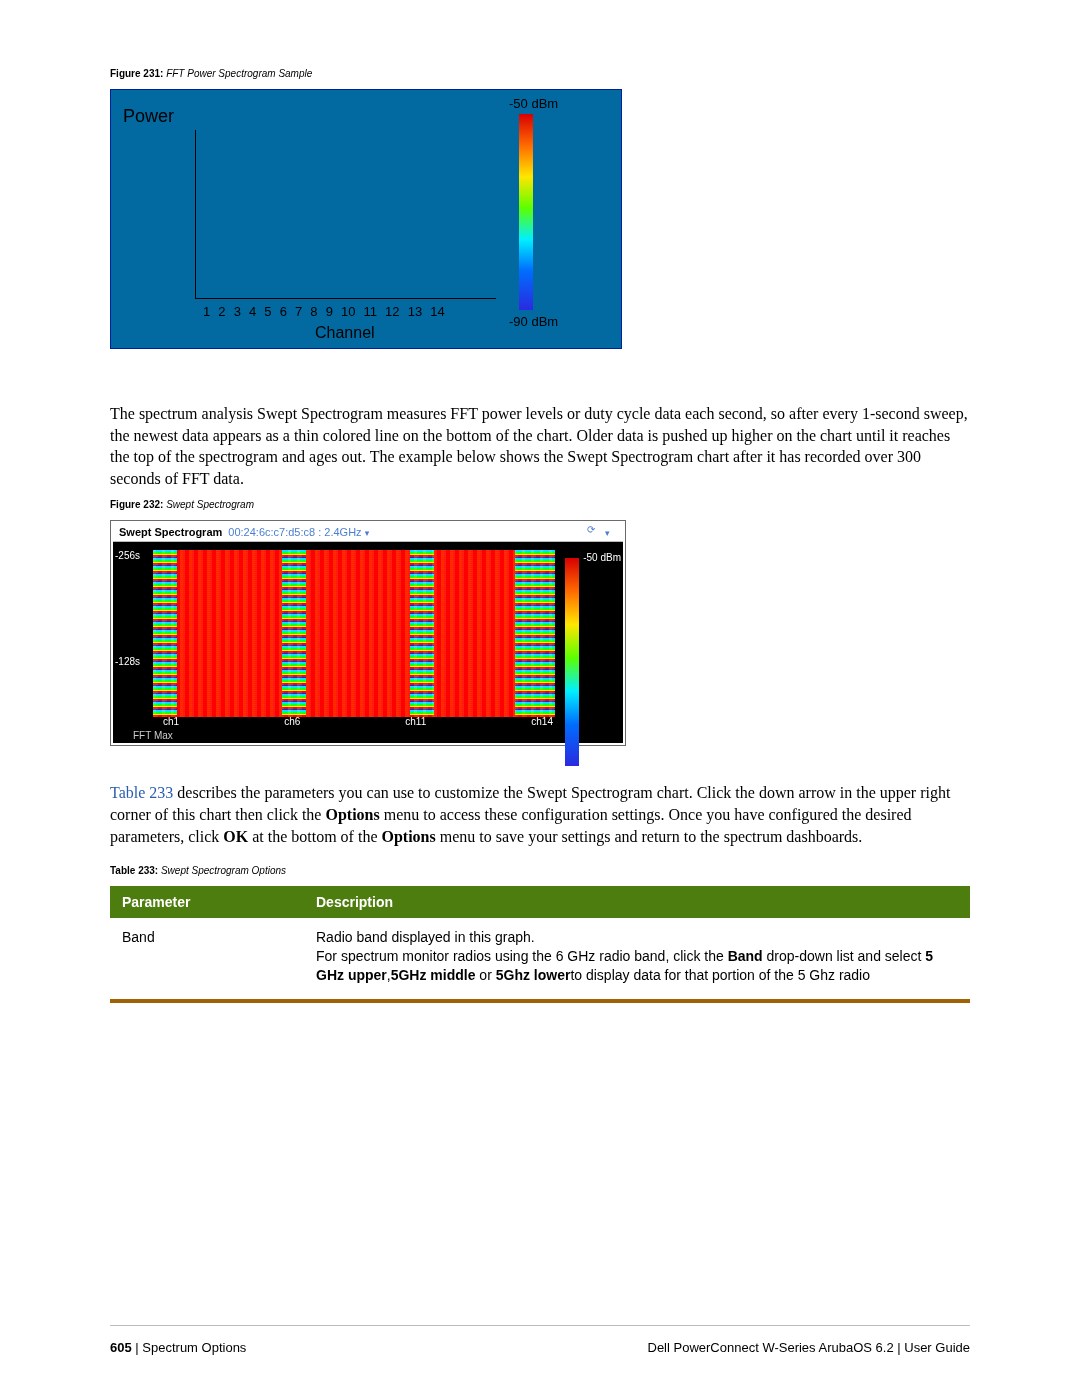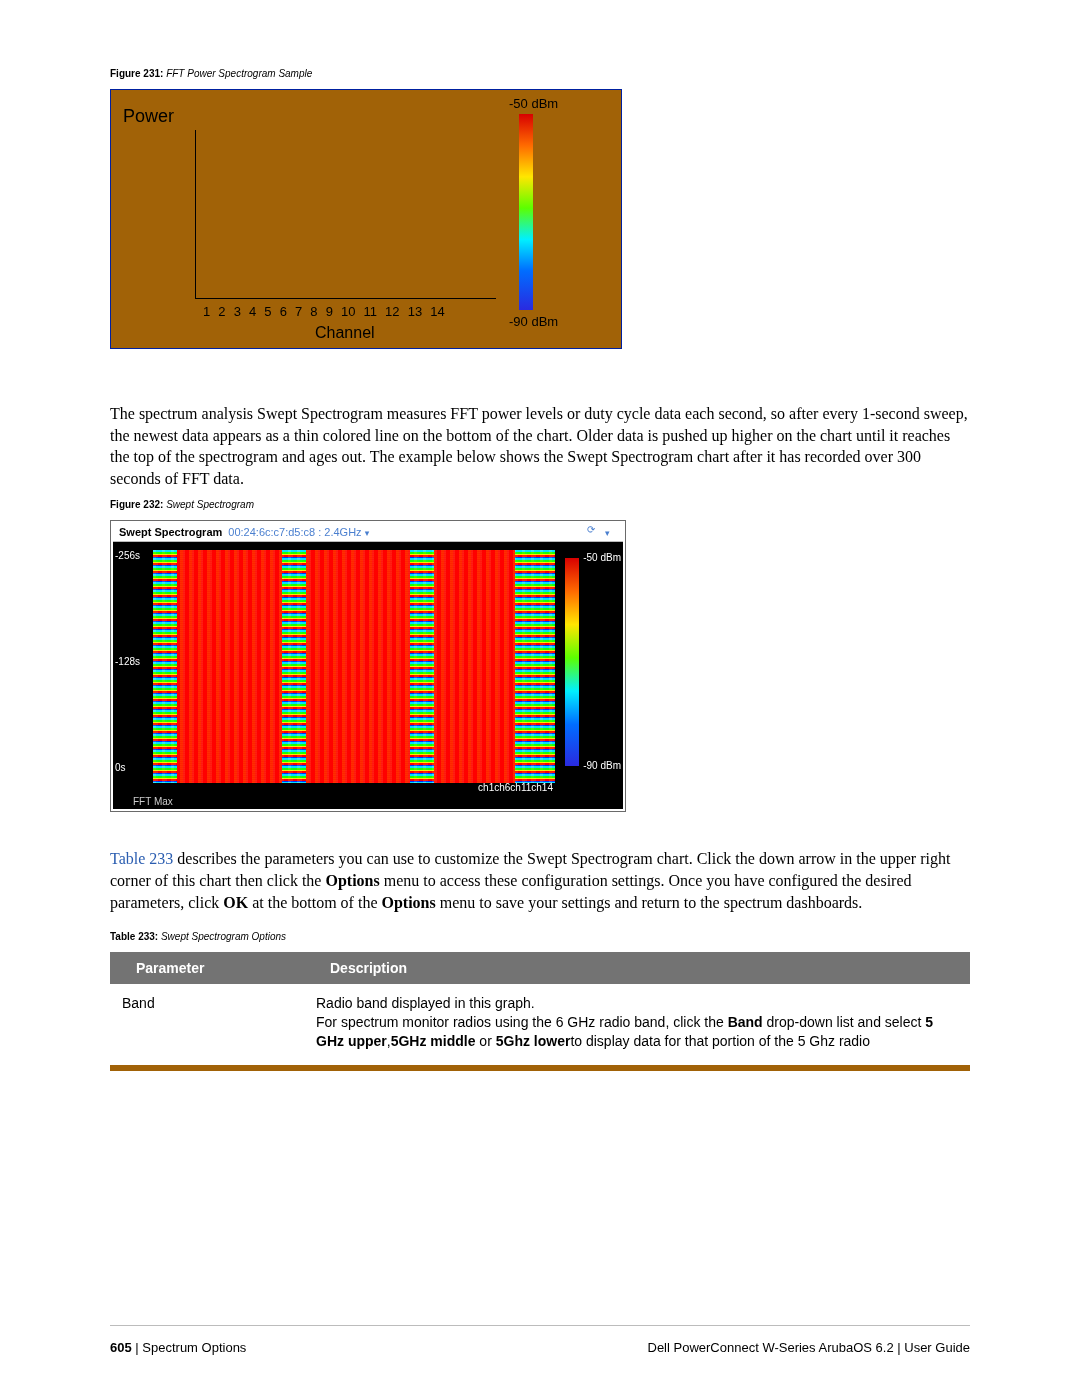--- a/index.html
+++ b/index.html
@@ -27,7 +27,7 @@
     width: 510px;
     height: 258px;
     border: 1.5px solid #0020a0;
-    background: #a16207;
+    background: #0369a1;
     position: relative;
     display: flex;
   }

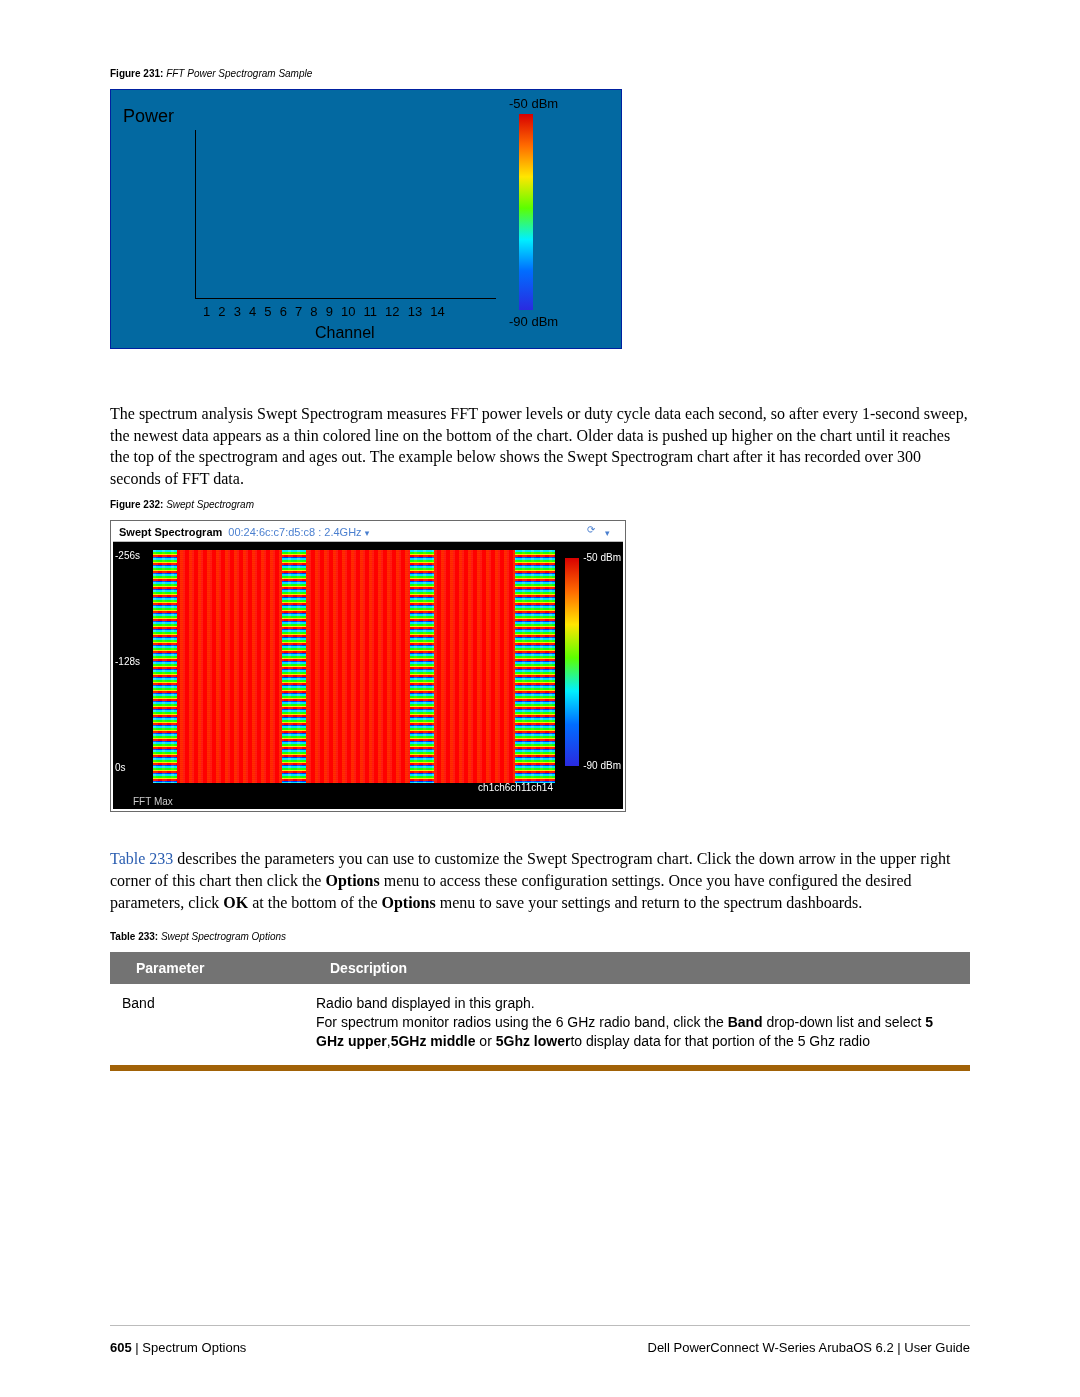--- a/index.html
+++ b/index.html
@@ -138,7 +138,7 @@
   .fig232 .canvas {
     background: #000;
     position: relative;
-    height: 267px;
+    height: 201px;
   }
   .fig232 .yscale {
     position: absolute;

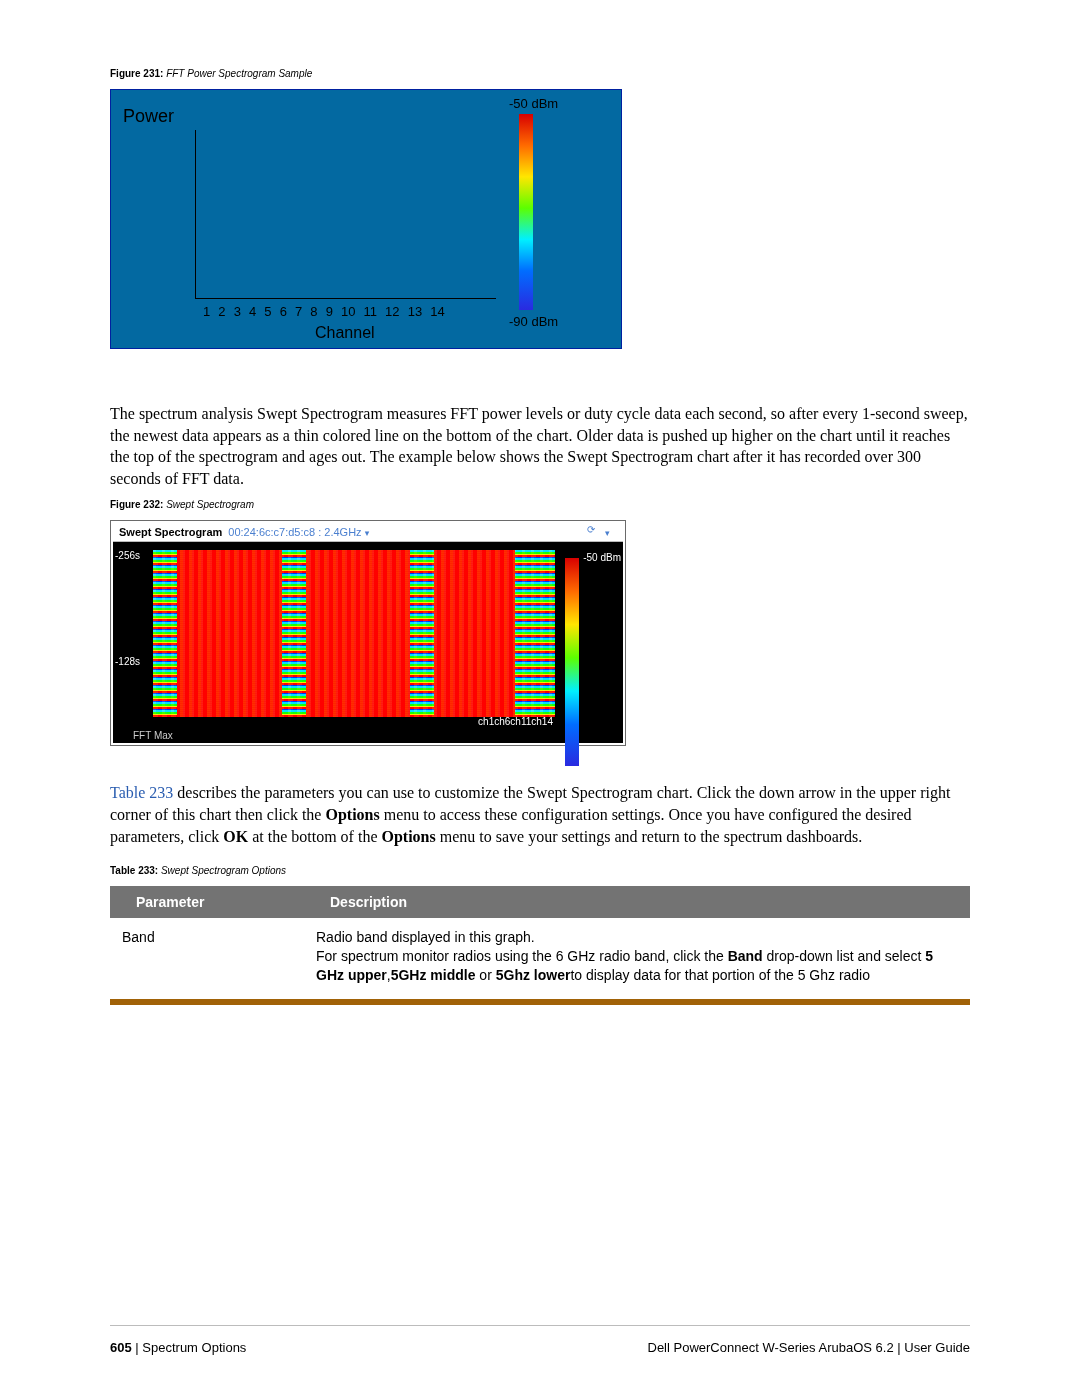--- a/index.html
+++ b/index.html
@@ -189,7 +189,7 @@
     left: 50px;
     right: 70px;
     display: flex;
-    justify-content: flex-end;
+    justify-content: space-between;
     font-family: Arial, Helvetica, sans-serif;
     font-size: 10px;
     color: #fff;

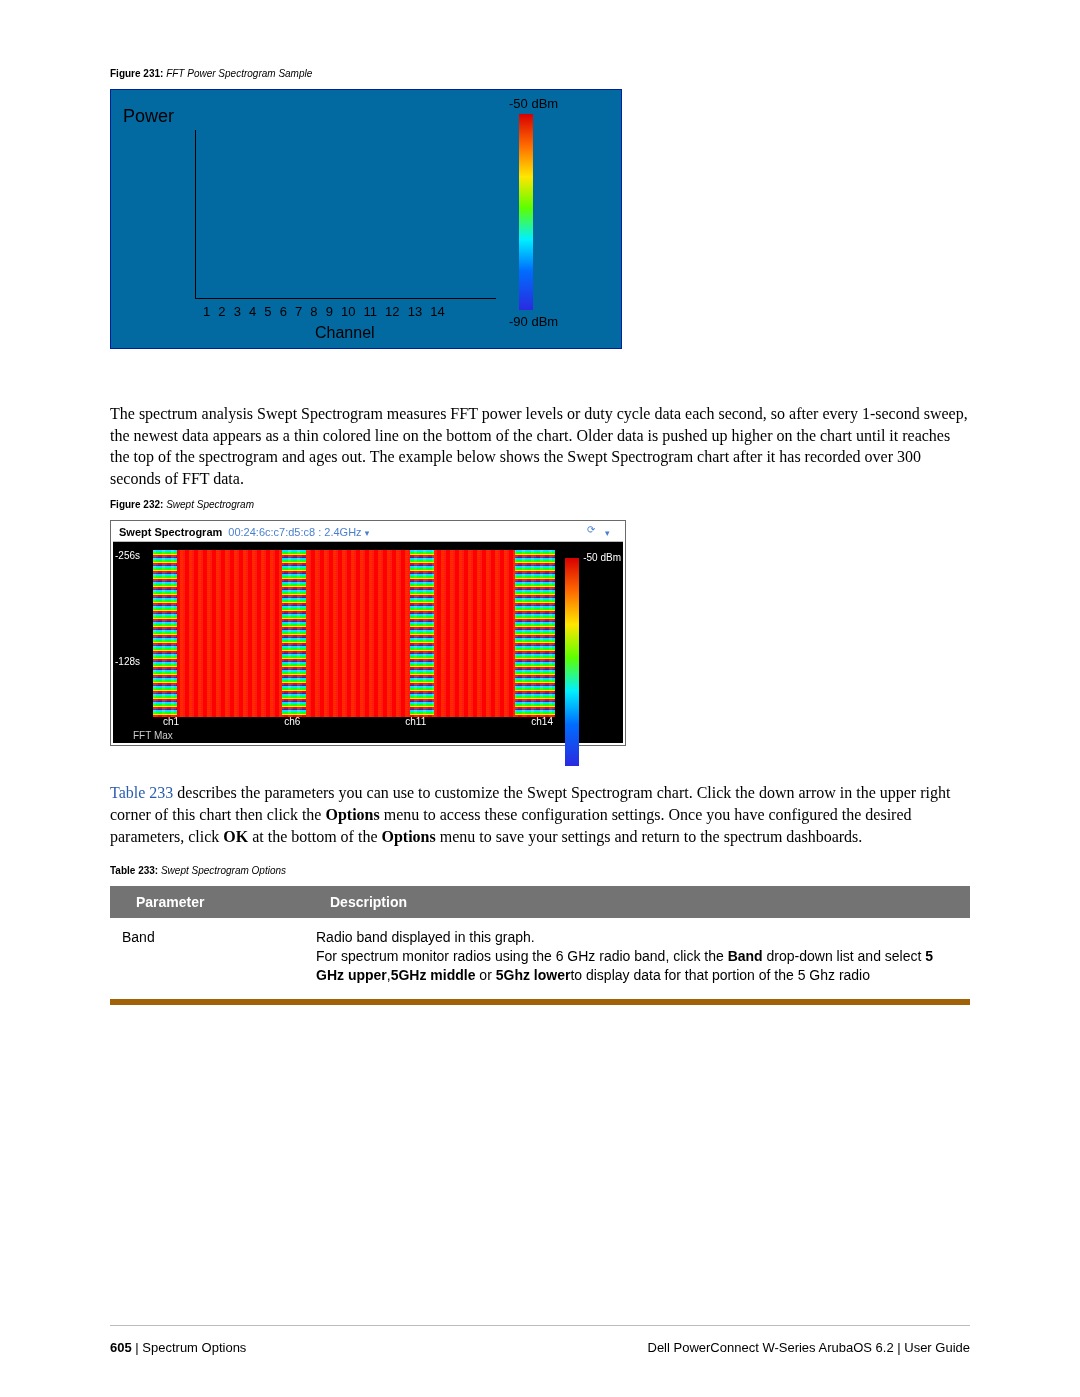--- a/index.html
+++ b/index.html
@@ -230,11 +230,11 @@
     font-size: 14px;
   }
   table.opts th {
-    background: #737373;
+    background: #4d7c0f;
     color: #fff;
     text-align: left;
     font-weight: bold;
-    padding: 8px 26px;
+    padding: 8px 12px;
     margin-top: 12px;
   }
   table.opts td {

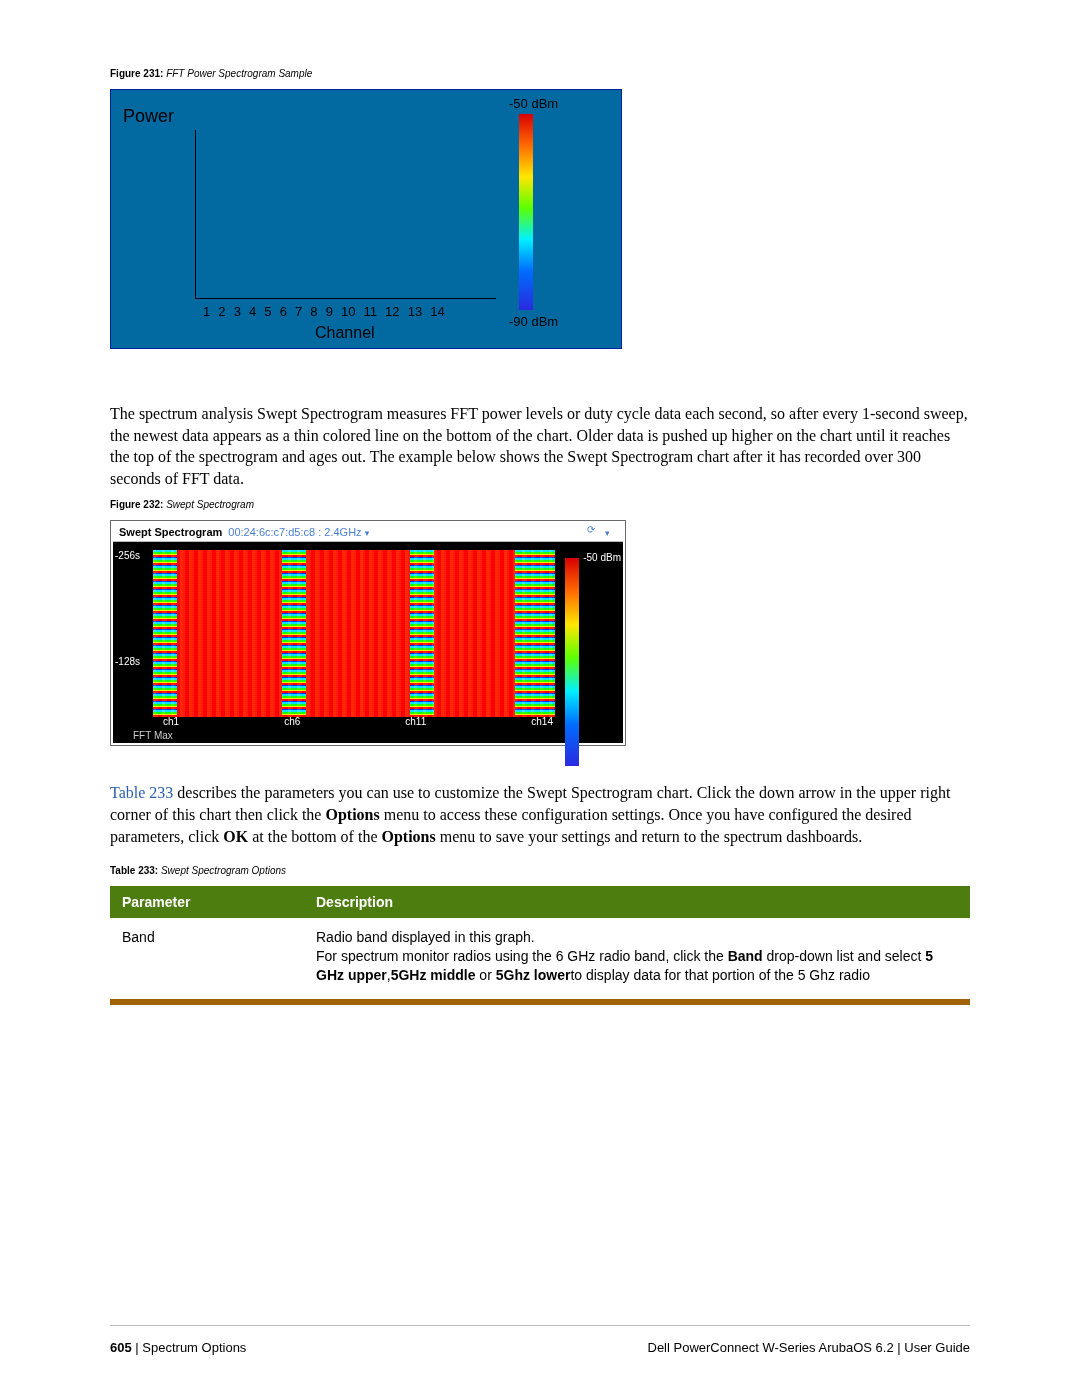--- a/index.html
+++ b/index.html
@@ -240,7 +240,7 @@
   table.opts td {
     padding: 10px 12px 14px 12px;
     vertical-align: top;
-    border-bottom: 6px solid #a16207;
+    border-bottom: 4px solid #a16207;
     line-height: 1.35;
   }
   table.opts td.param { width: 170px; }

